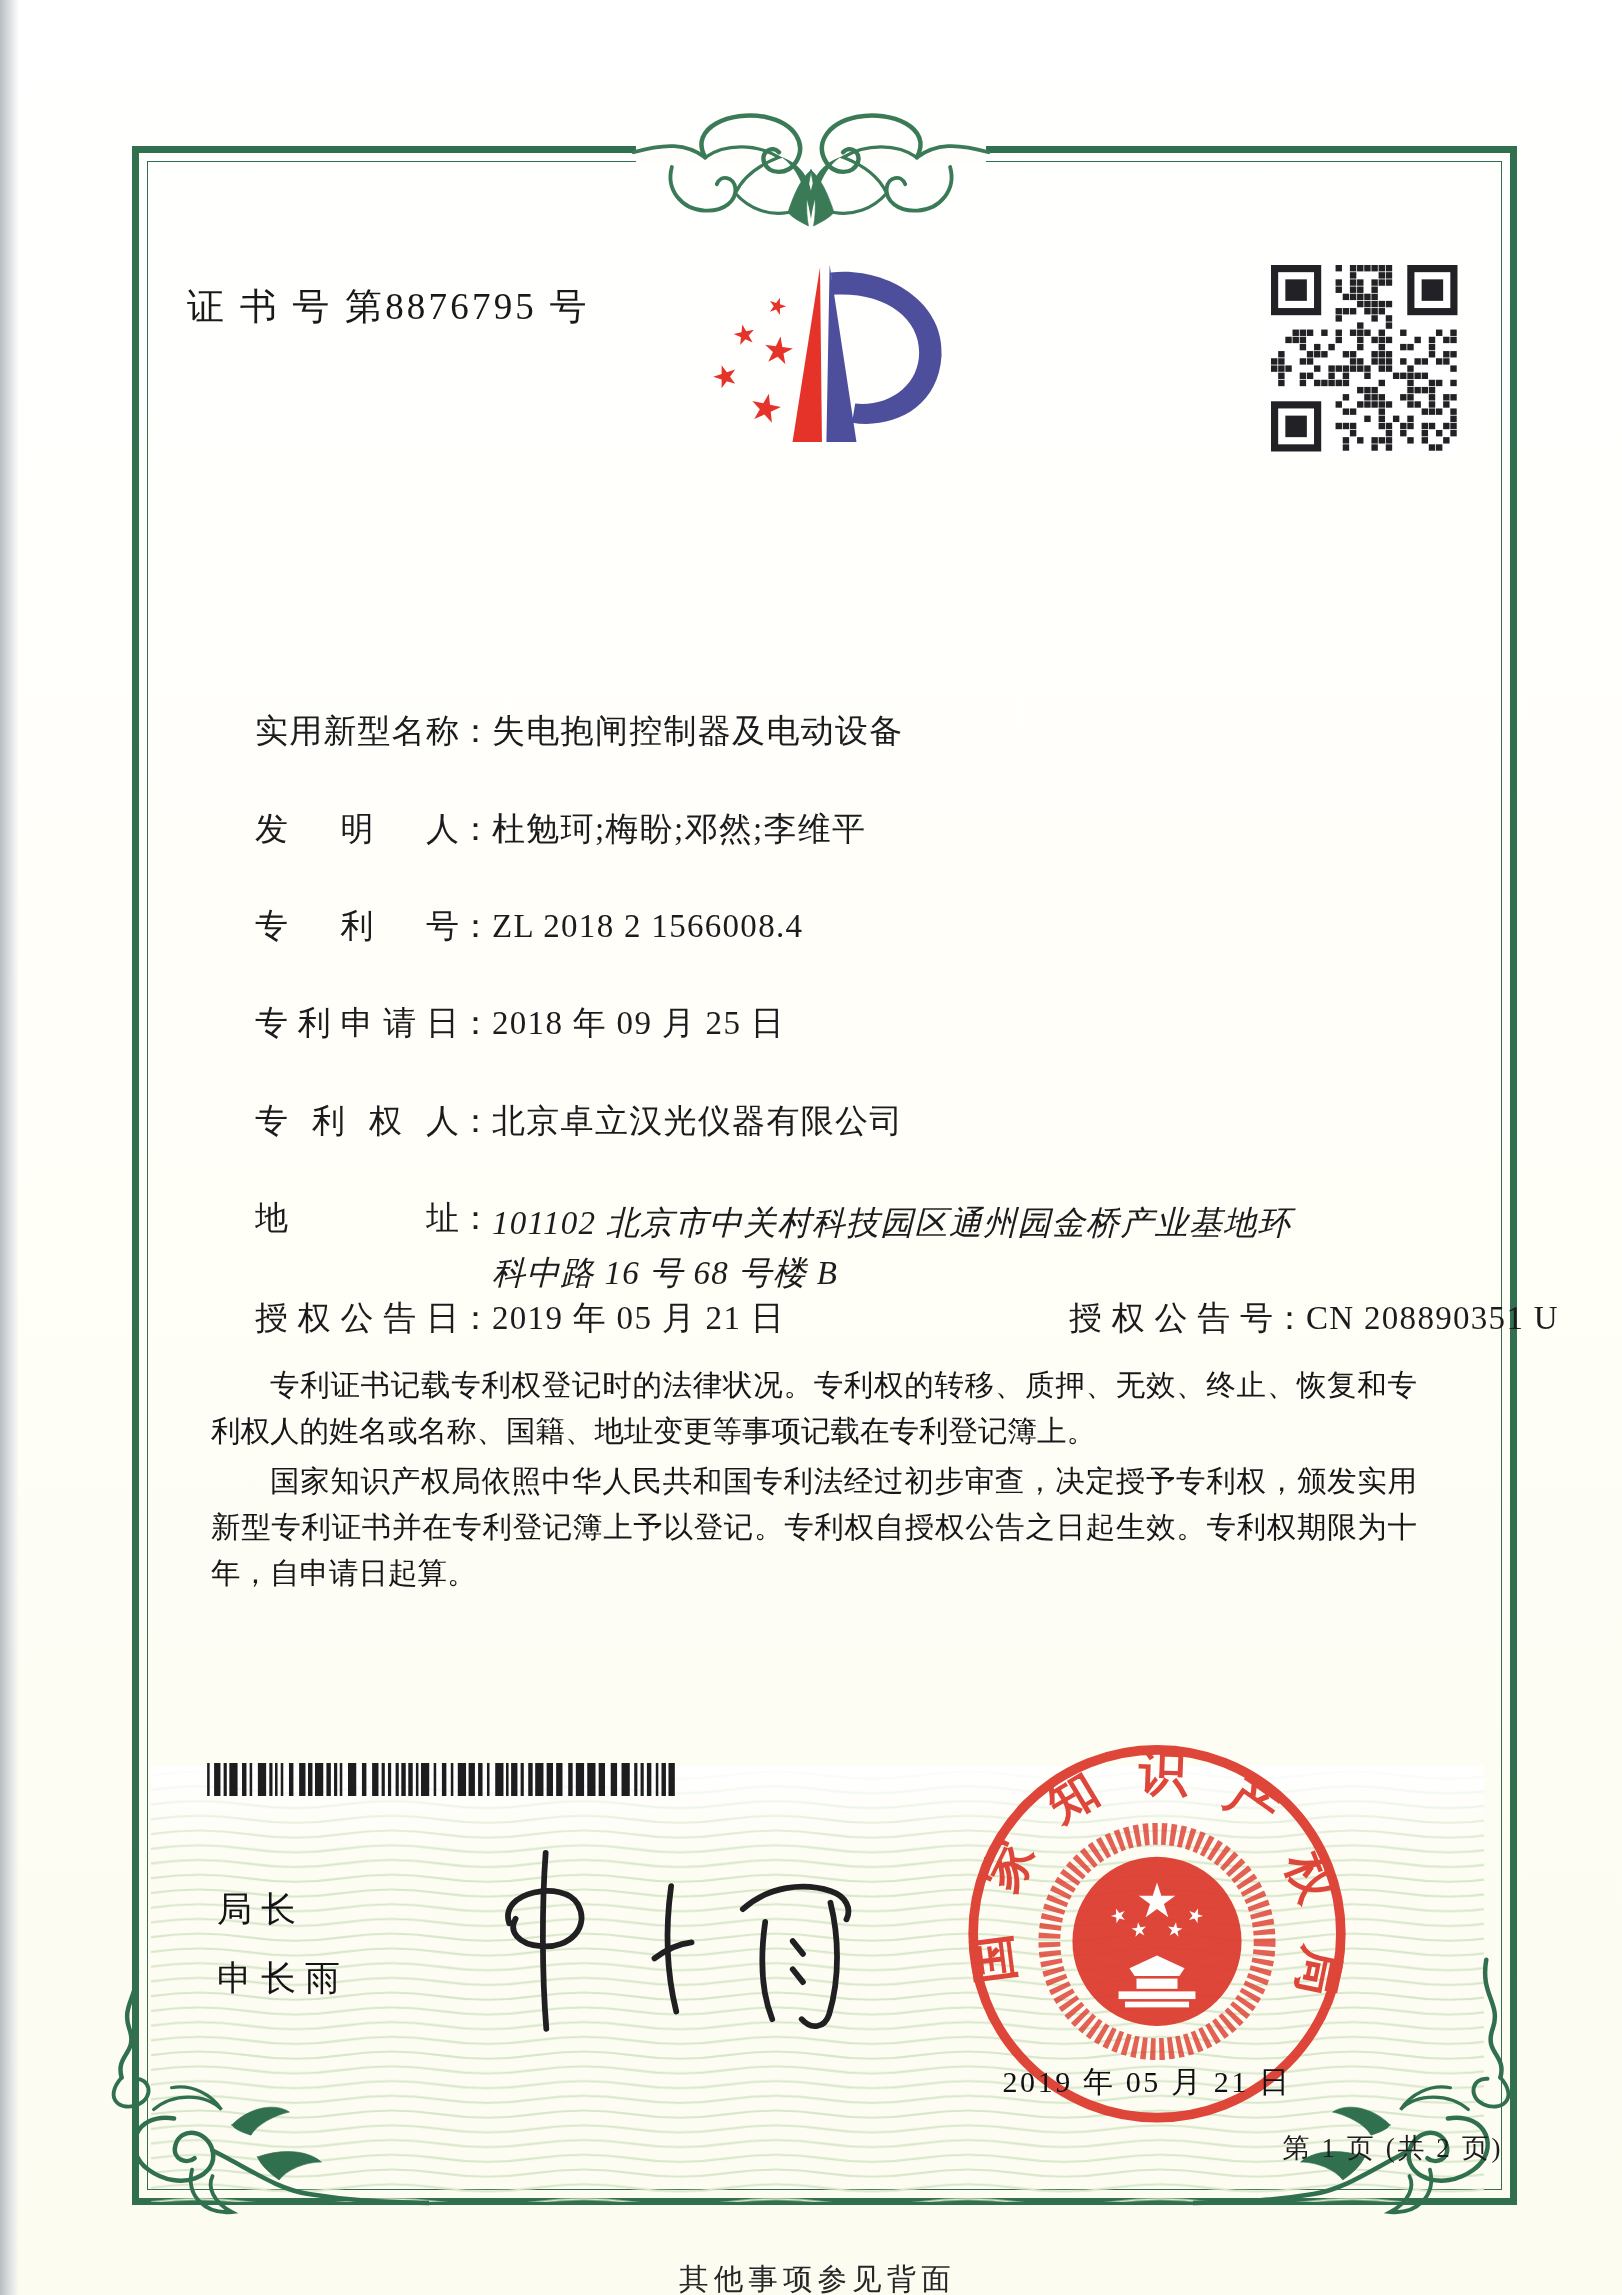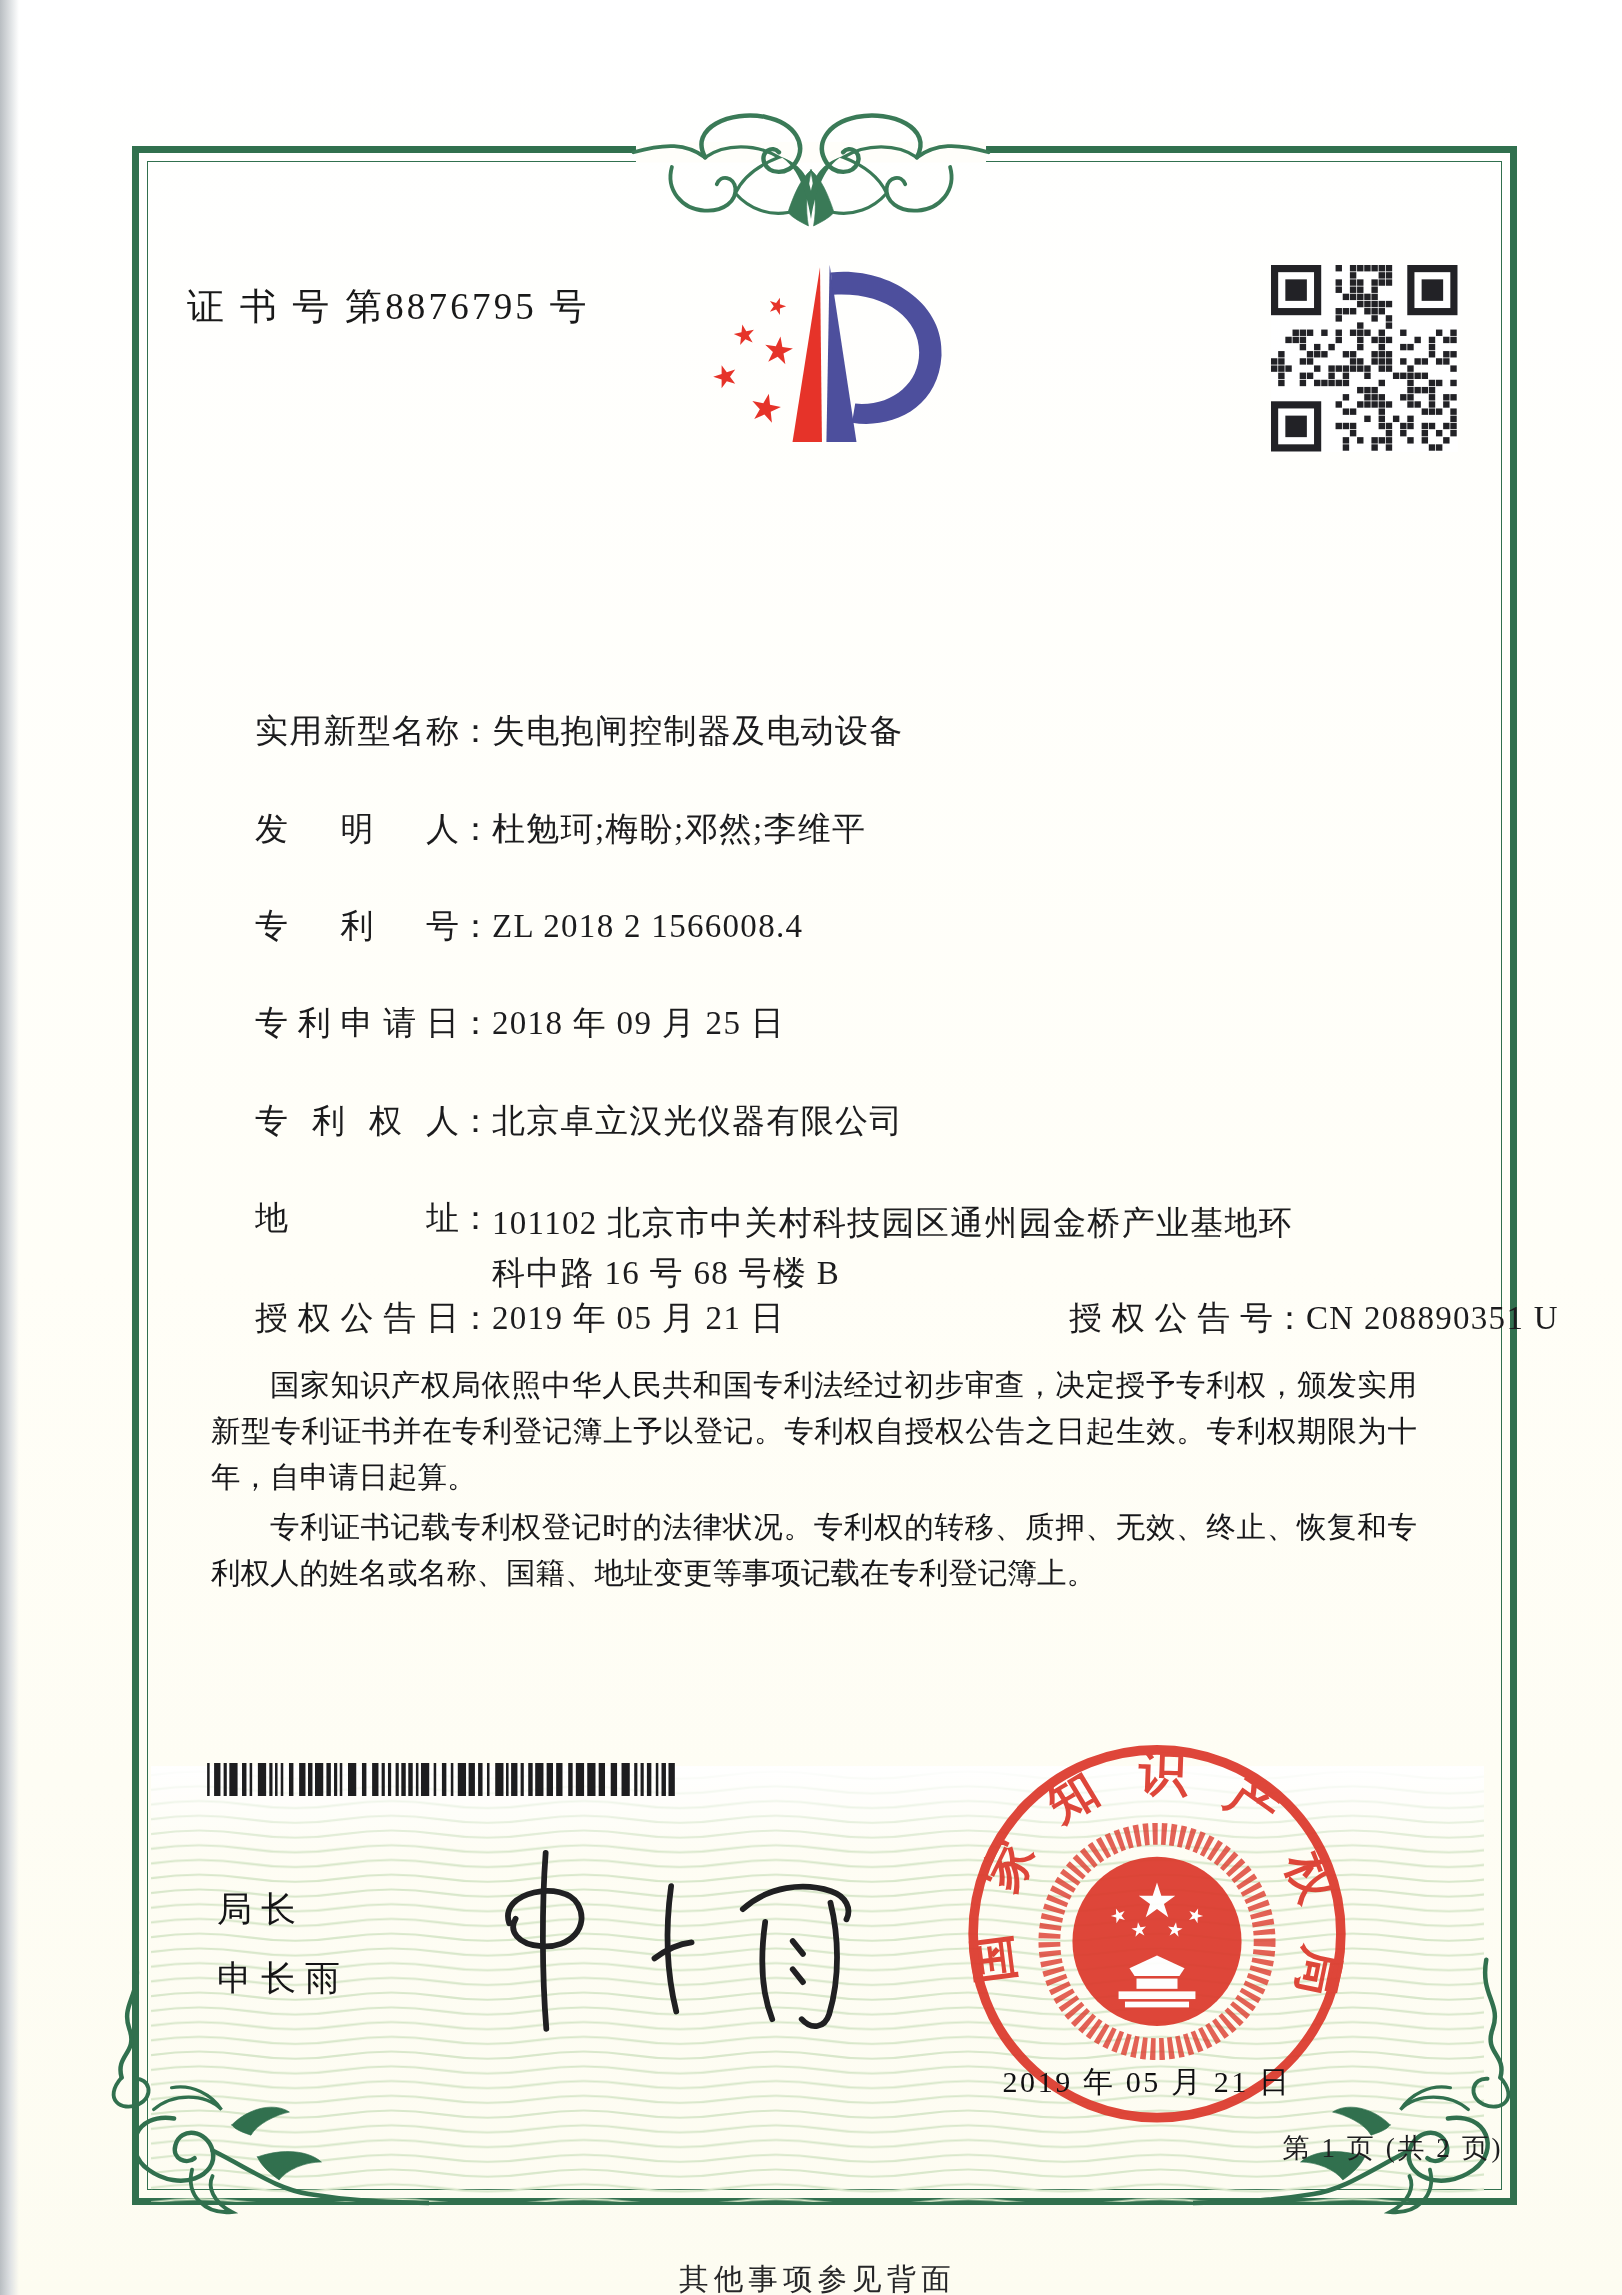--- a/index.html
+++ b/index.html
@@ -17,7 +17,7 @@
   .flabel{display:inline-block;width:204px;text-align:justify;text-align-last:justify;vertical-align:top;margin-left:44px;}
   .colon{display:inline-block;width:33px;vertical-align:top;}
   .fvalue{letter-spacing:1.3px;}
-  .addr .fvalue{display:inline-block;white-space:normal;width:833px;line-height:50px;vertical-align:top;}
+  .addr .fvalue{display:inline-block;white-space:normal;width:833px;line-height:50px;vertical-align:top;font-style:italic;}
   .grant-col2{position:absolute;left:814px;top:0;}
   .paras{position:absolute;left:211px;top:1362px;width:1206px;font-size:29.5px;line-height:46px;text-align:justify;color:#17171a;z-index:3;}
   .paras p{margin:0 0 3.8px 0;text-indent:2em;}

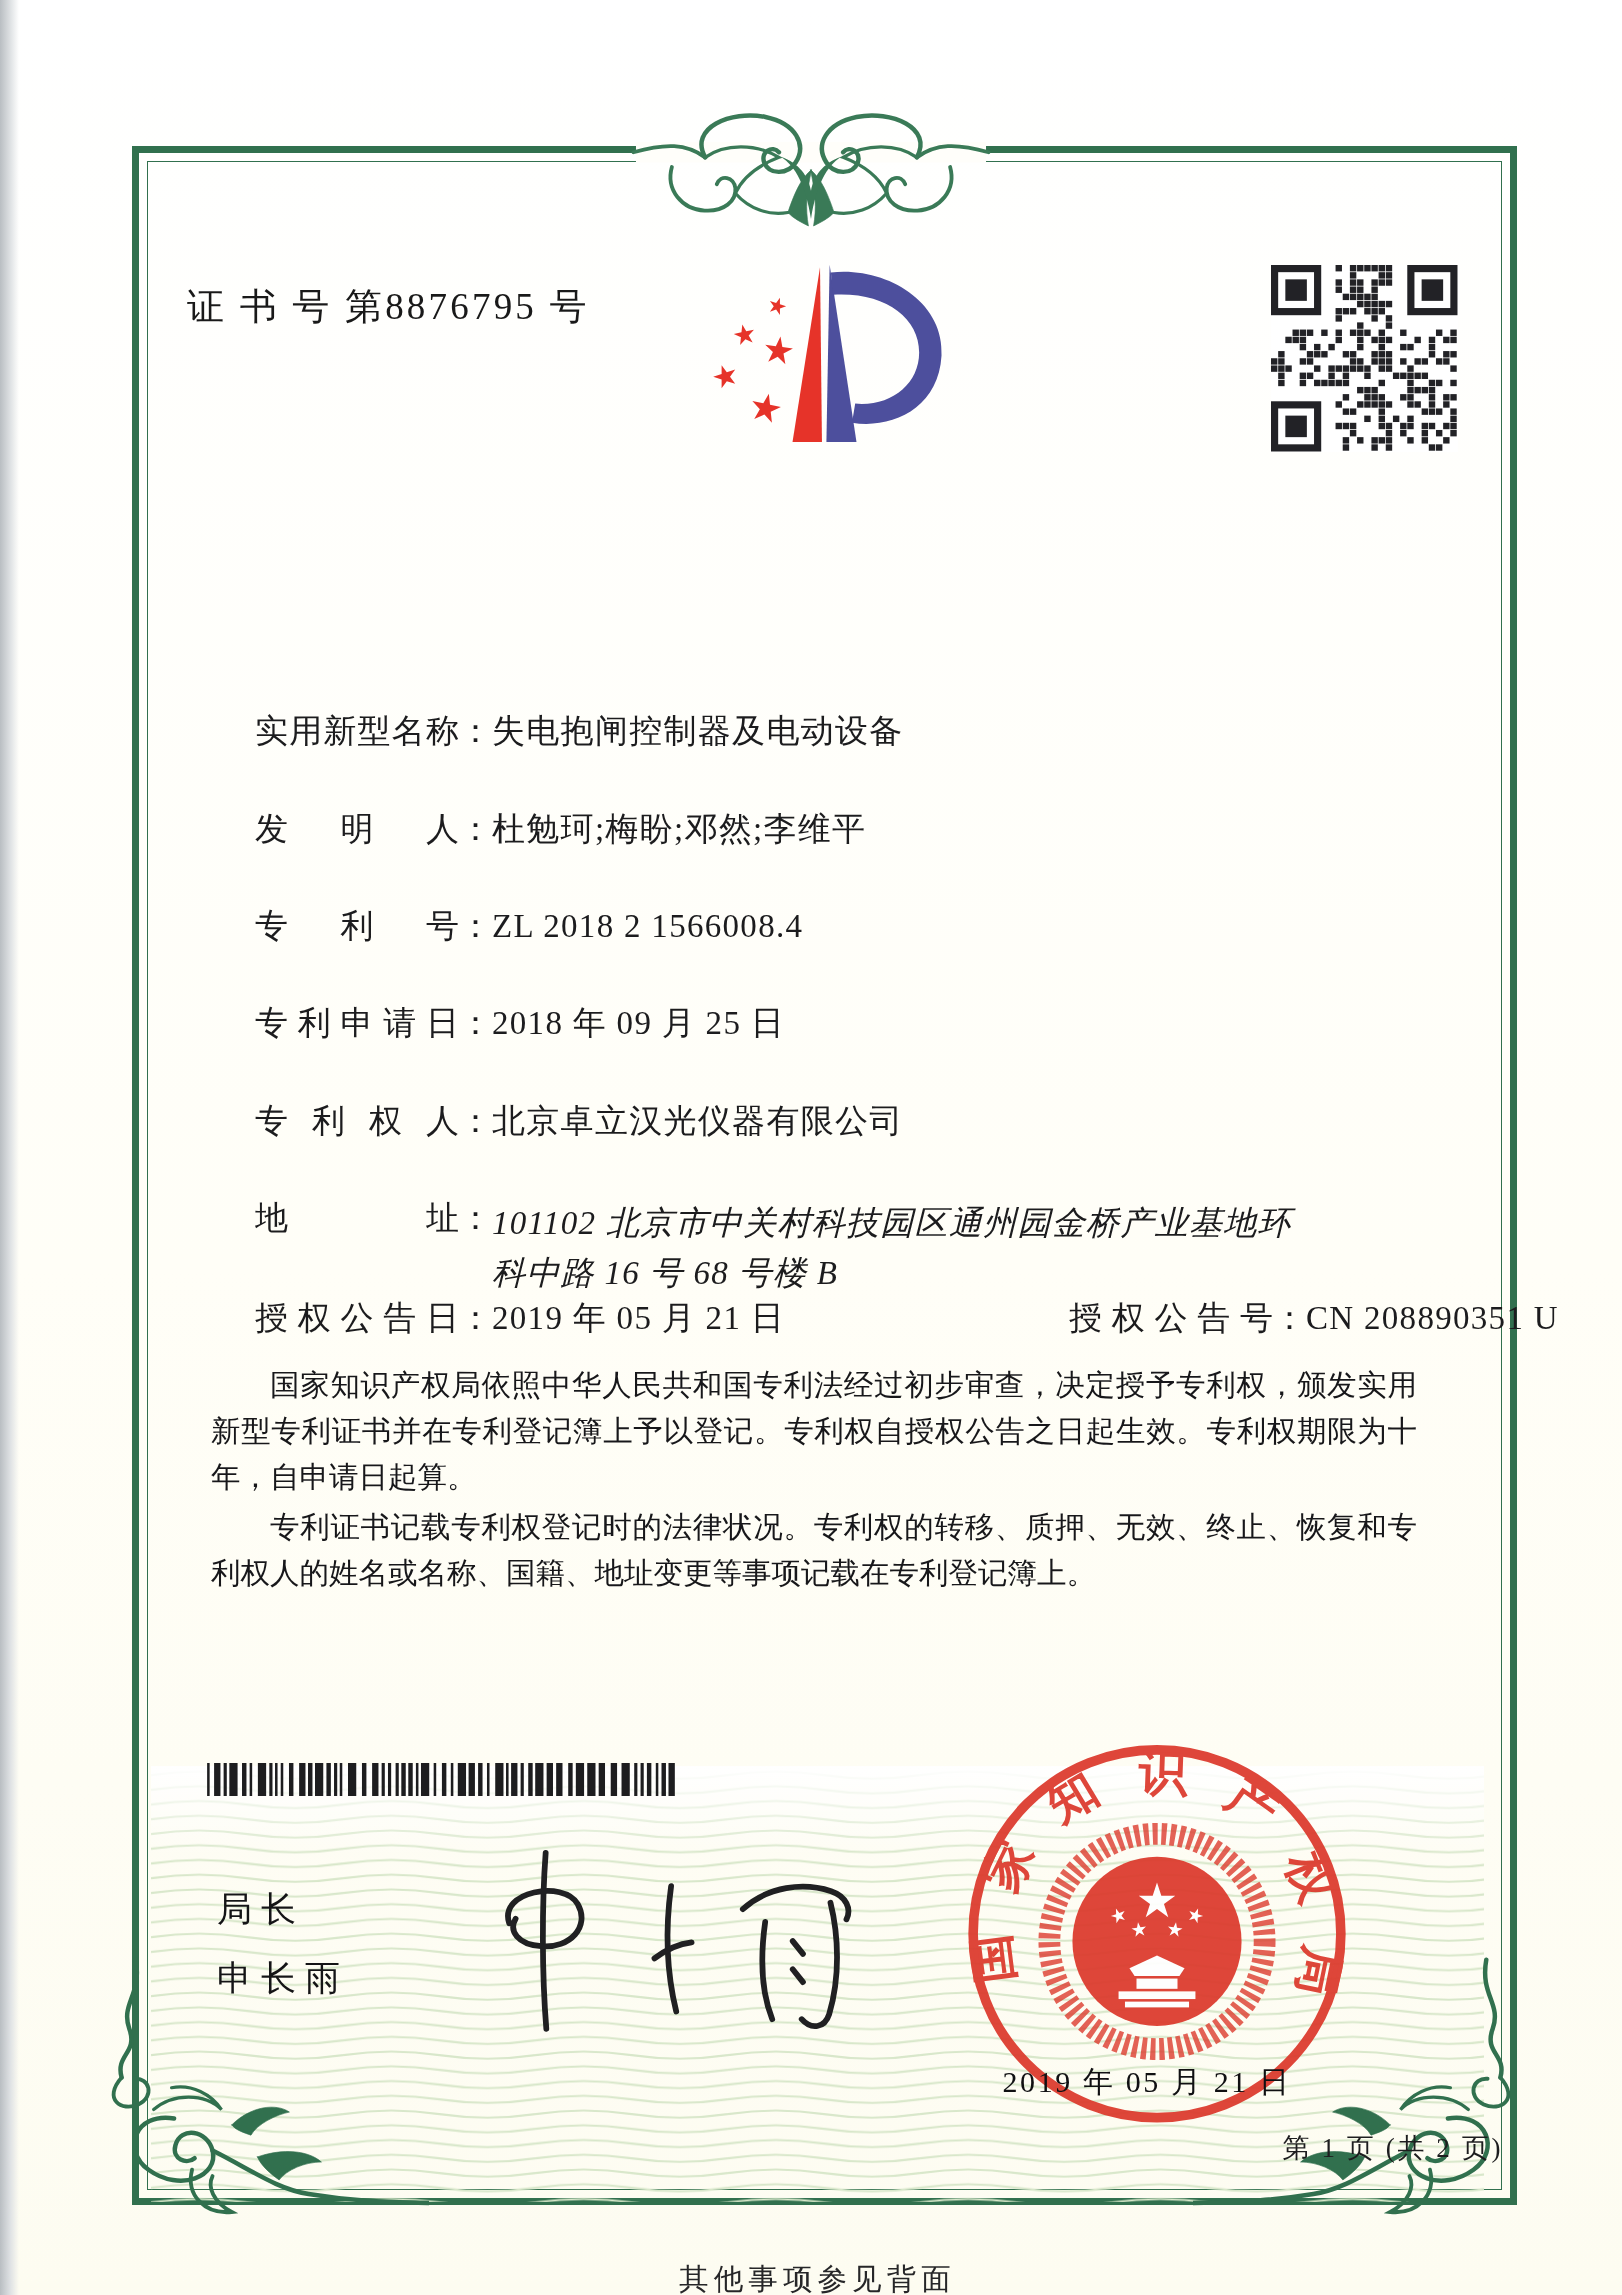--- a/index.html
+++ b/index.html
@@ -365,8 +365,8 @@
   </div>
 
   <div class="paras">
+    <p>专利证书记载专利权登记时的法律状况。专利权的转移、质押、无效、终止、恢复和专利权人的姓名或名称、国籍、地址变更等事项记载在专利登记簿上。</p>
     <p>国家知识产权局依照中华人民共和国专利法经过初步审查，决定授予专利权，颁发实用新型专利证书并在专利登记簿上予以登记。专利权自授权公告之日起生效。专利权期限为十年，自申请日起算。</p>
-    <p>专利证书记载专利权登记时的法律状况。专利权的转移、质押、无效、终止、恢复和专利权人的姓名或名称、国籍、地址变更等事项记载在专利登记簿上。</p>
   </div>
 
   <svg class="barcode" id="barcode-svg" width="484" height="33" viewBox="0 0 756 52">

